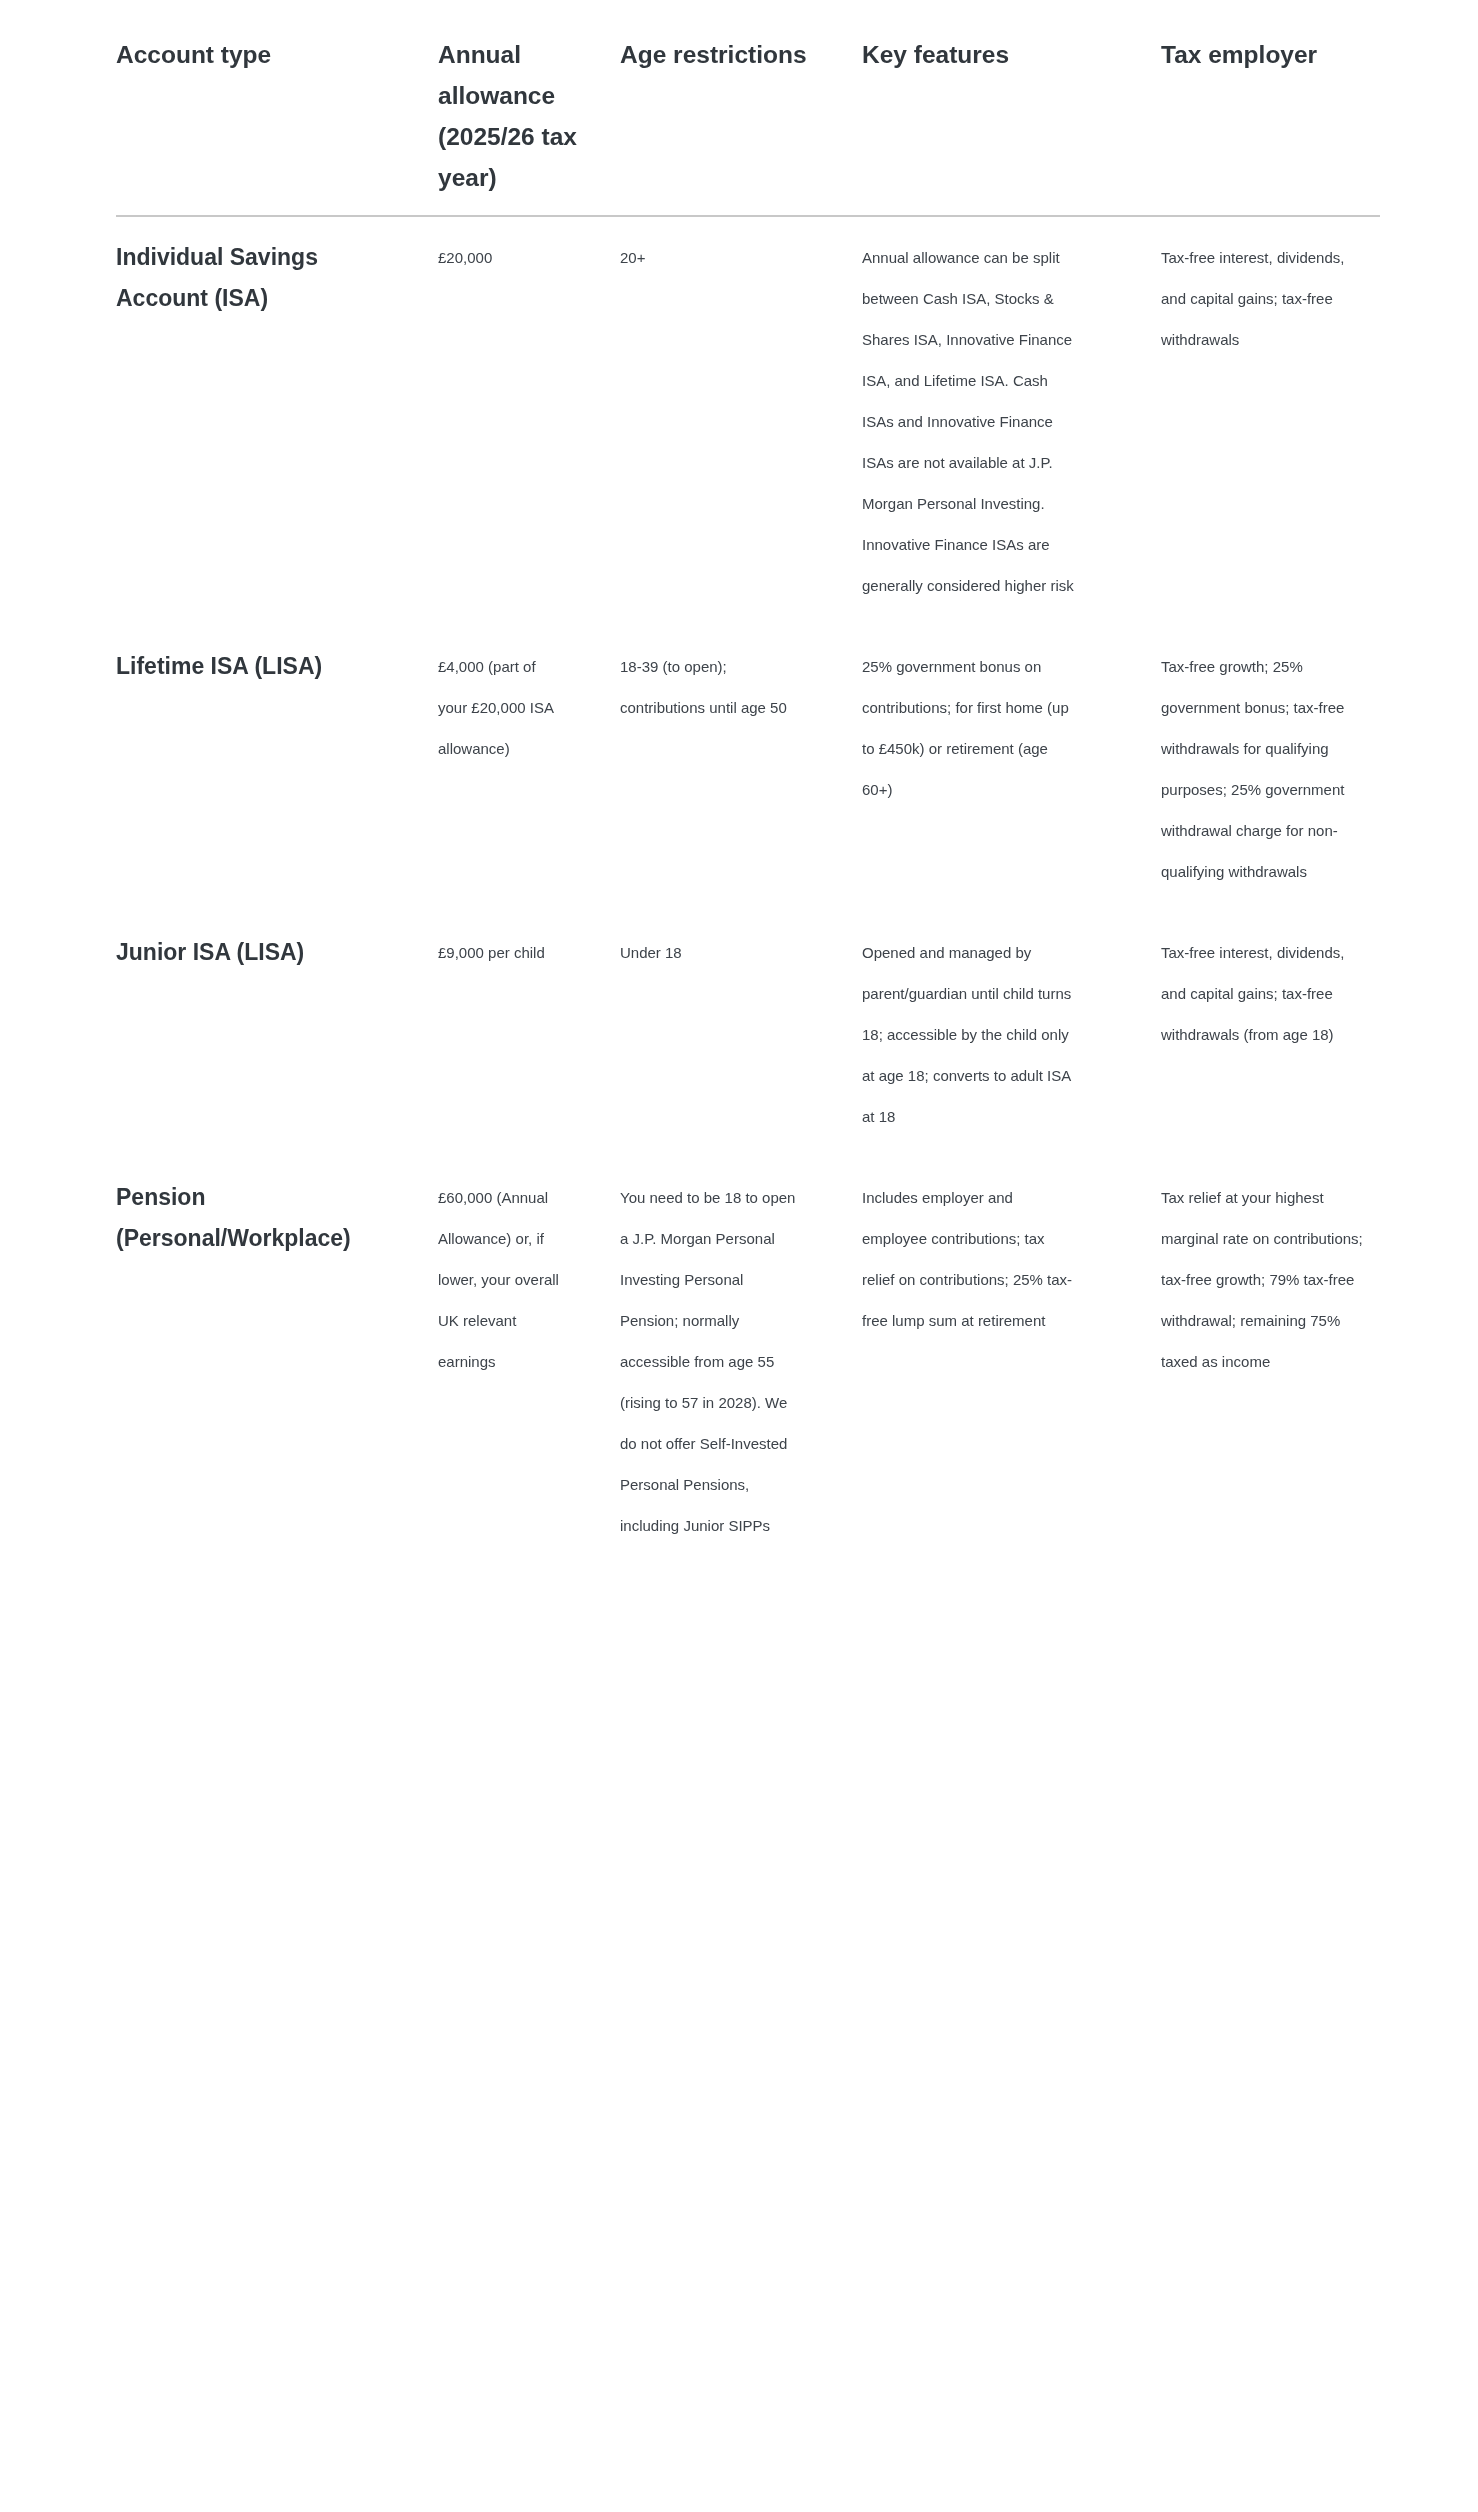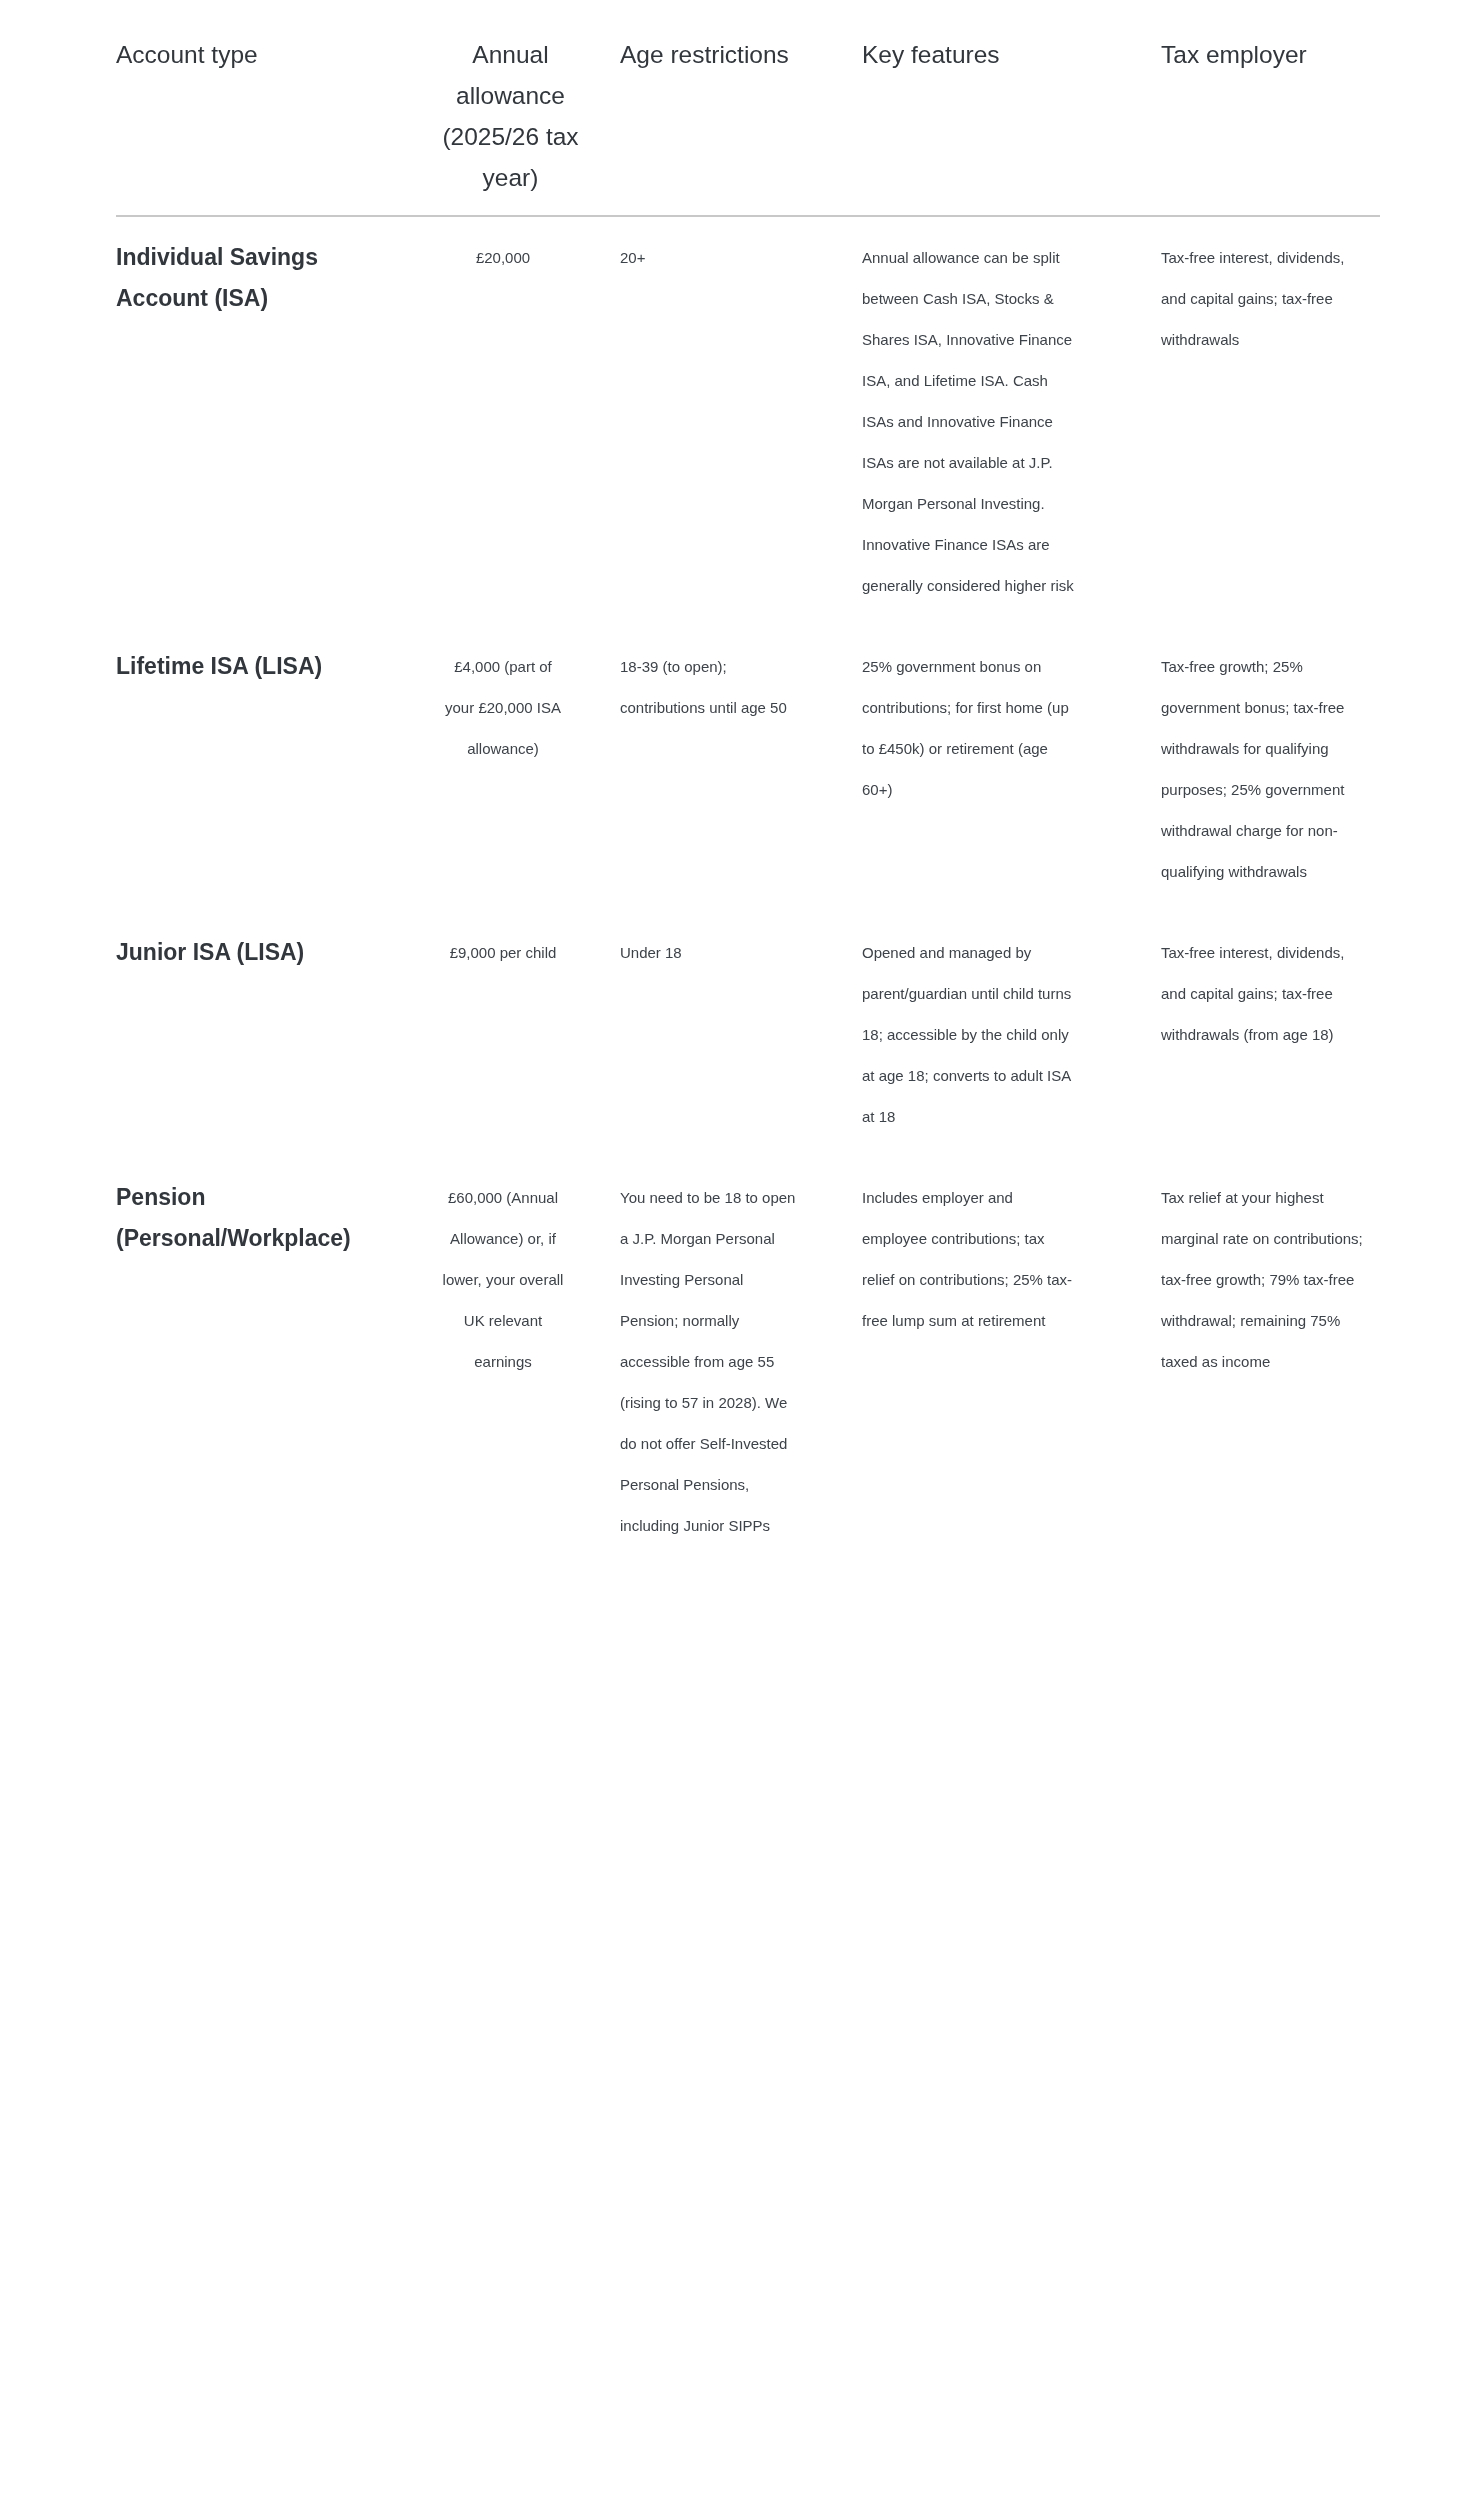--- a/index.html
+++ b/index.html
@@ -48,7 +48,7 @@
   th:nth-child(5), td:nth-child(5) { padding-right: 12.3px; }
 
   thead th {
-    font-weight: normal;
+    font-weight: bold;
     font-size: 24.5px;
     color: #31373d;
     border-bottom: 2.3px solid #c8c8c8;

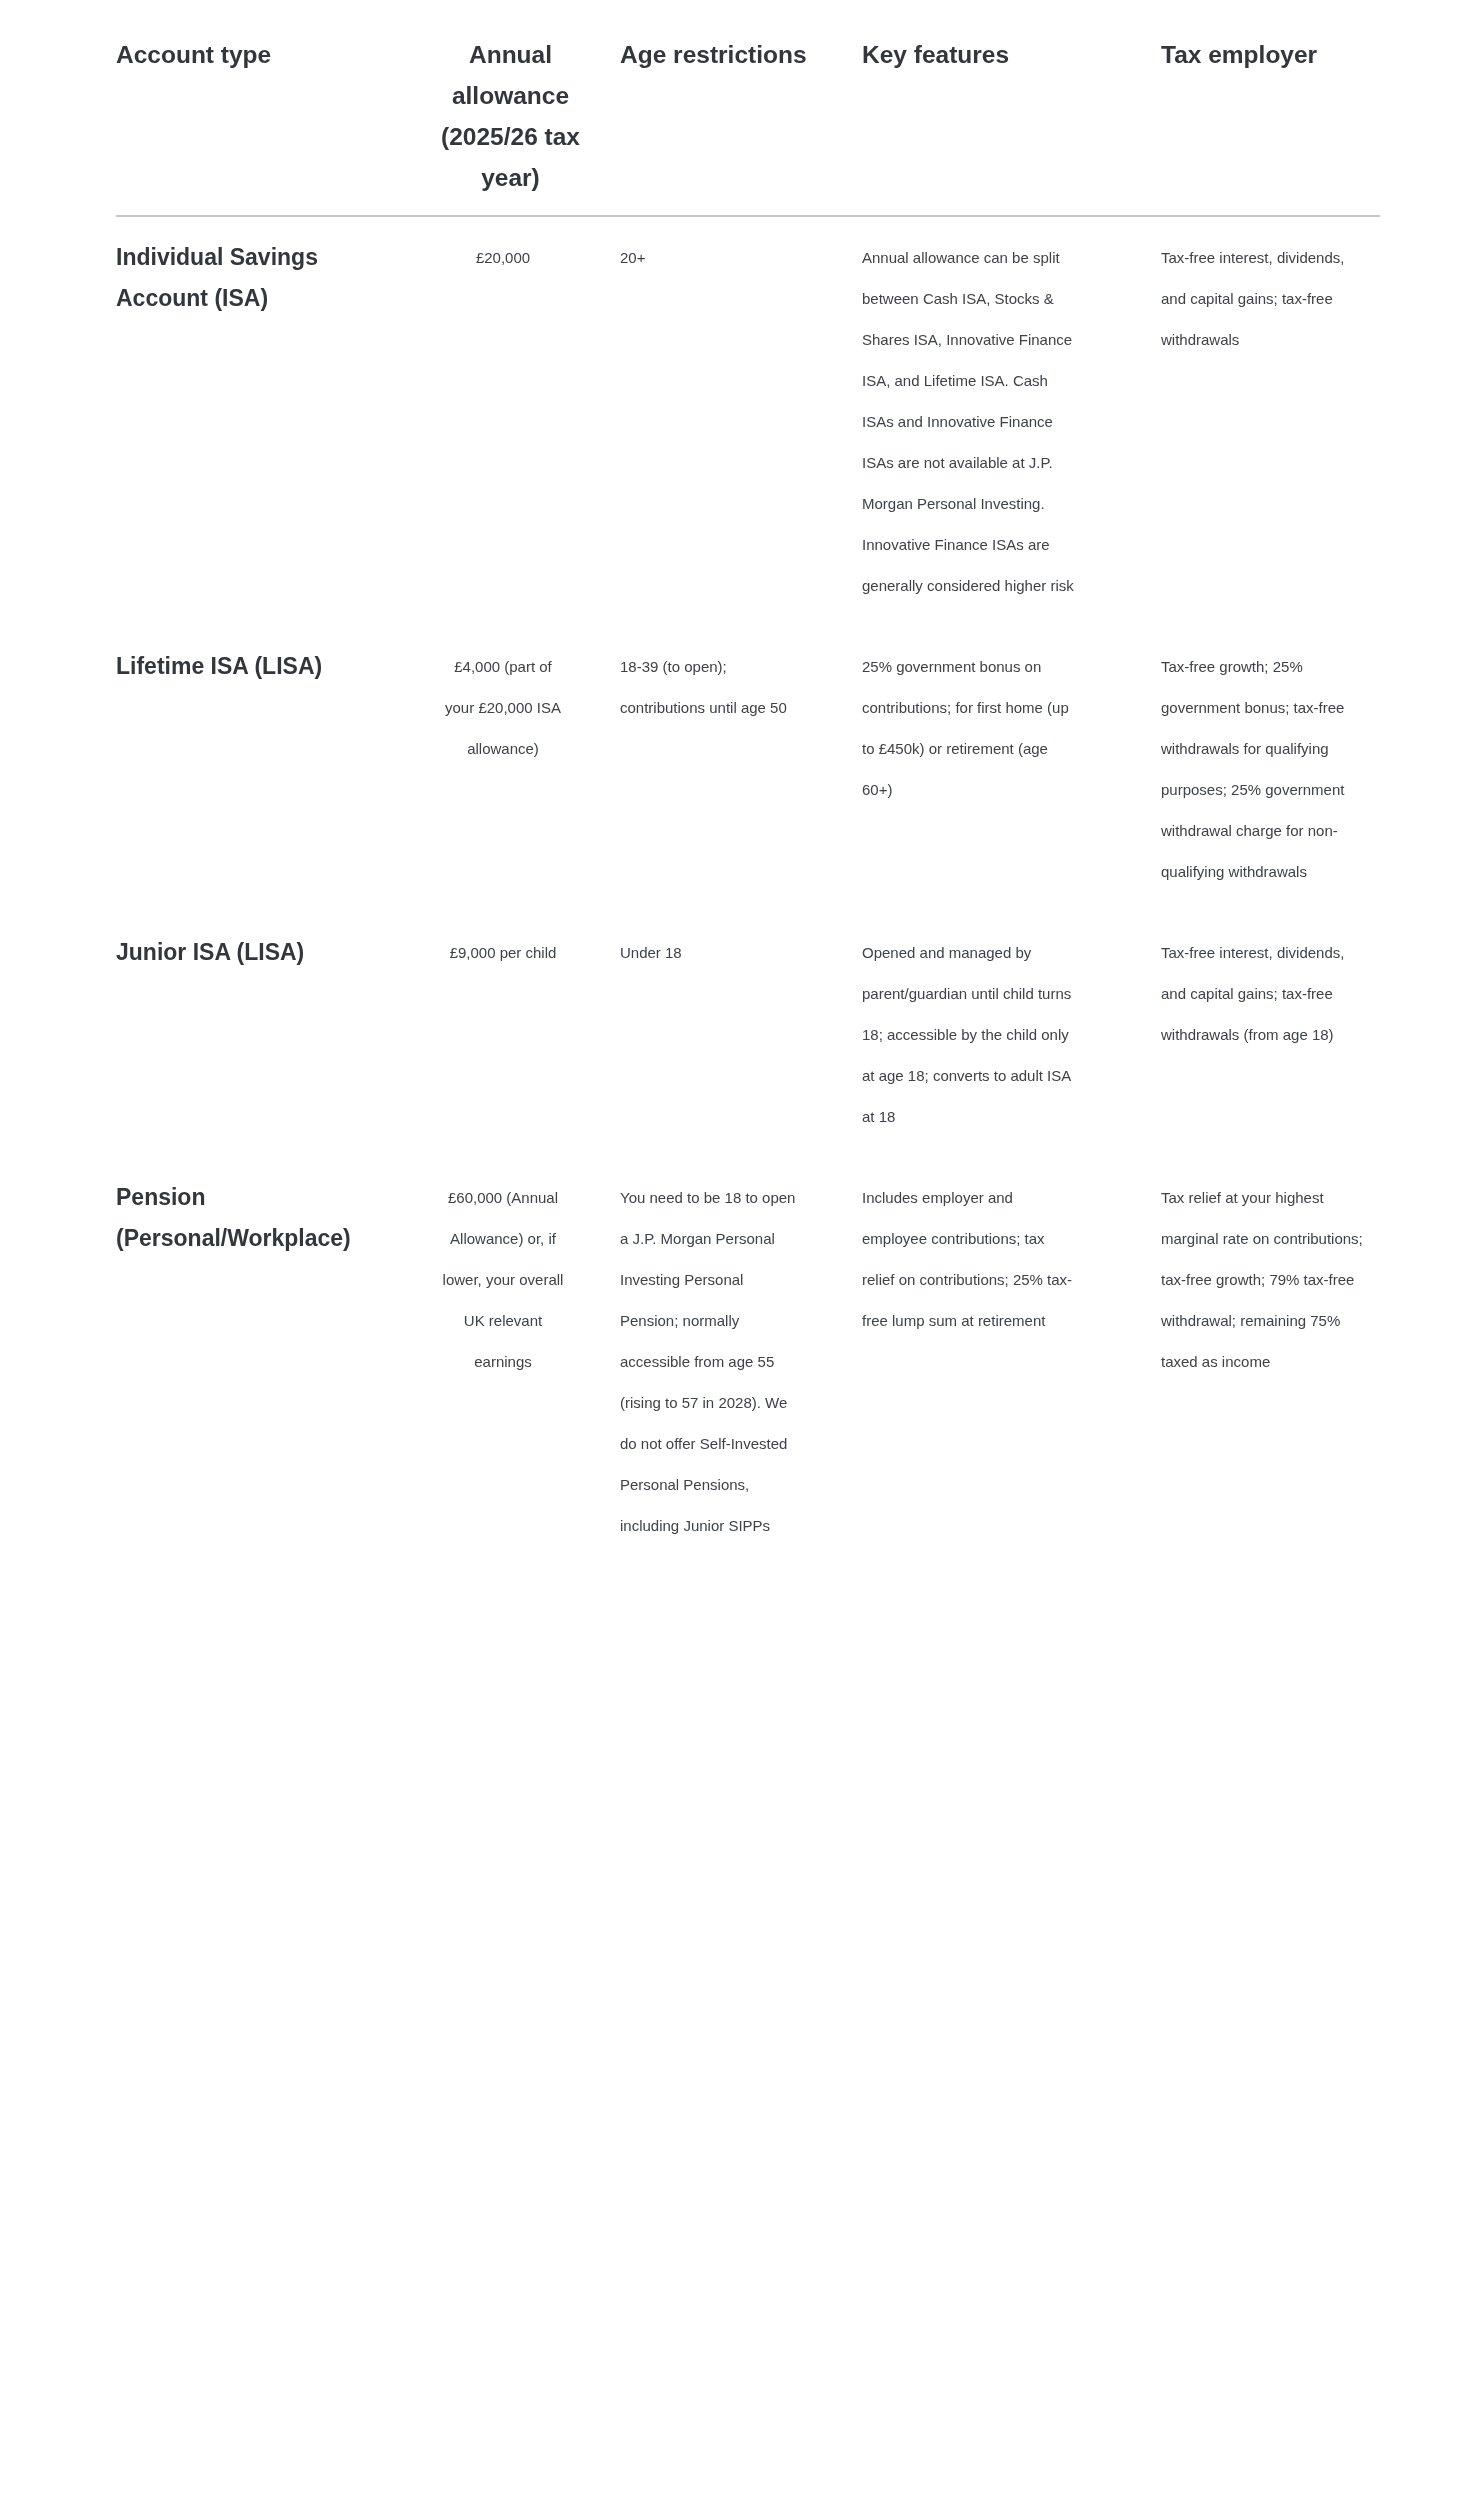--- a/index.html
+++ b/index.html
@@ -42,7 +42,7 @@
 
   
   th:nth-child(1), td:nth-child(1) { padding-right: 46px; }
-  th:nth-child(2), td:nth-child(2) { padding-right: 52px; text-align: center; }
+  th:nth-child(2), td:nth-child(2) { padding-right: 52px; }
   th:nth-child(3), td:nth-child(3) { padding-right: 66px; }
   th:nth-child(4), td:nth-child(4) { padding-right: 80px; }
   th:nth-child(5), td:nth-child(5) { padding-right: 12.3px; }

